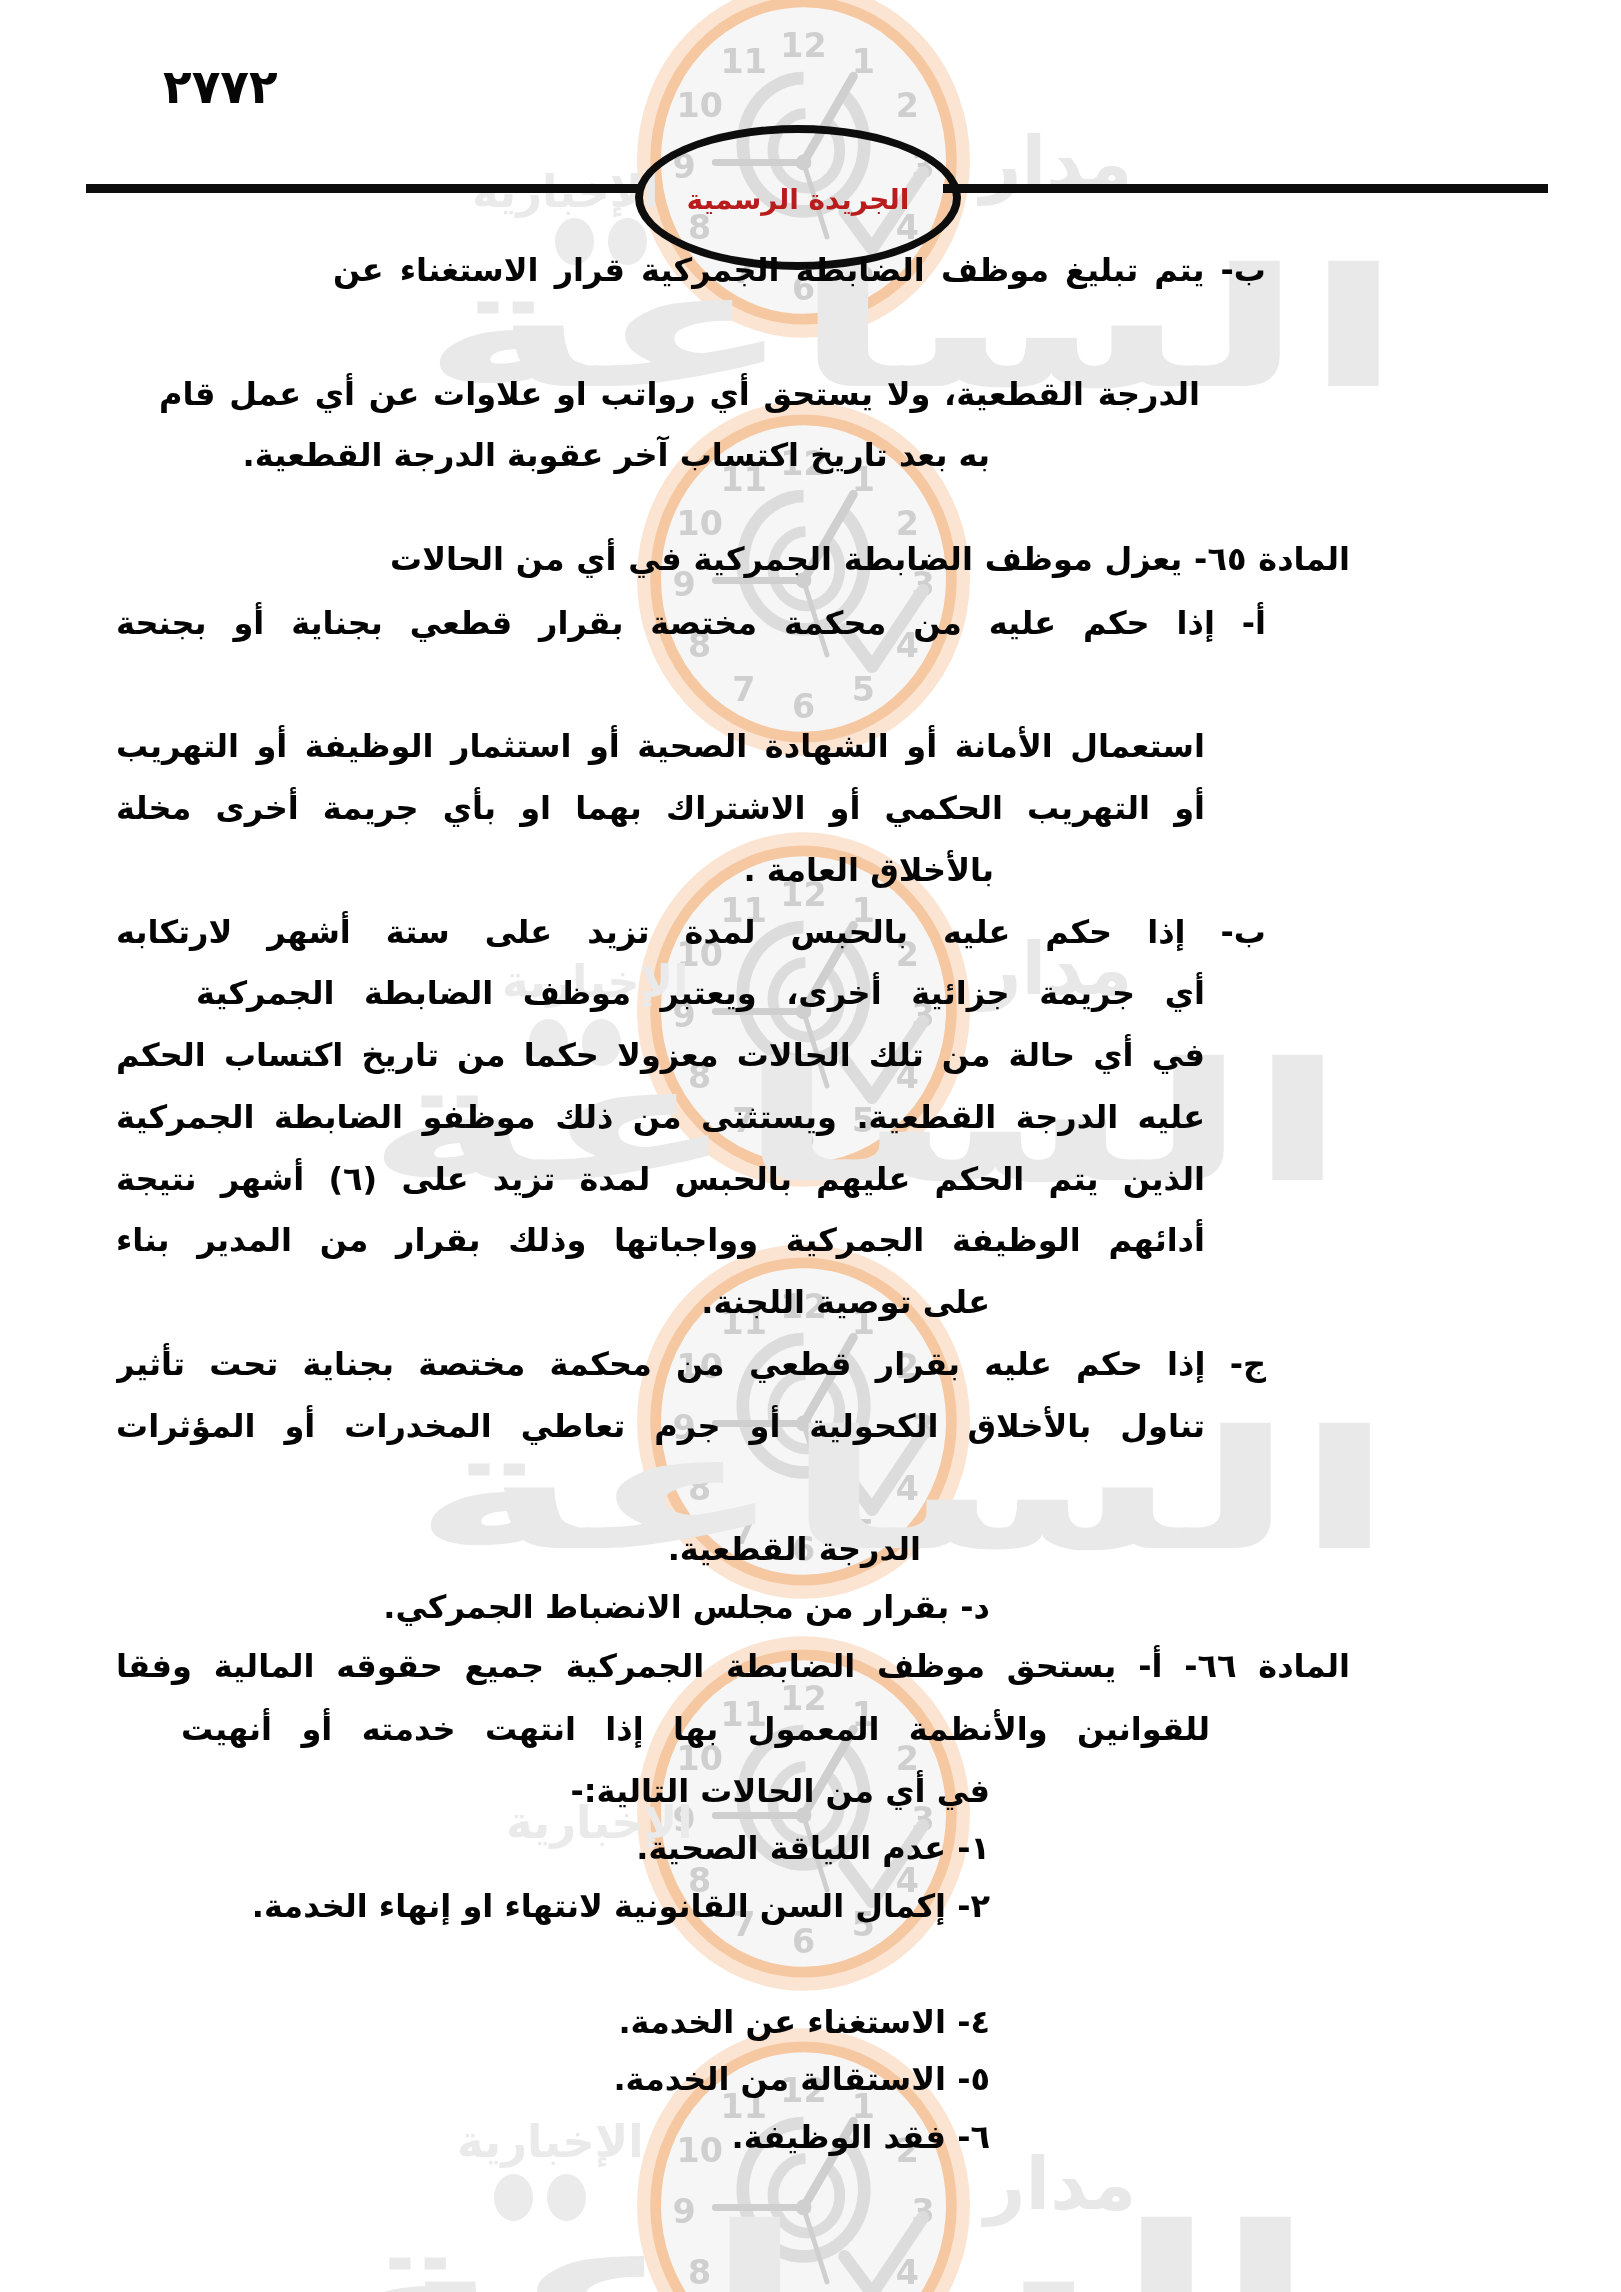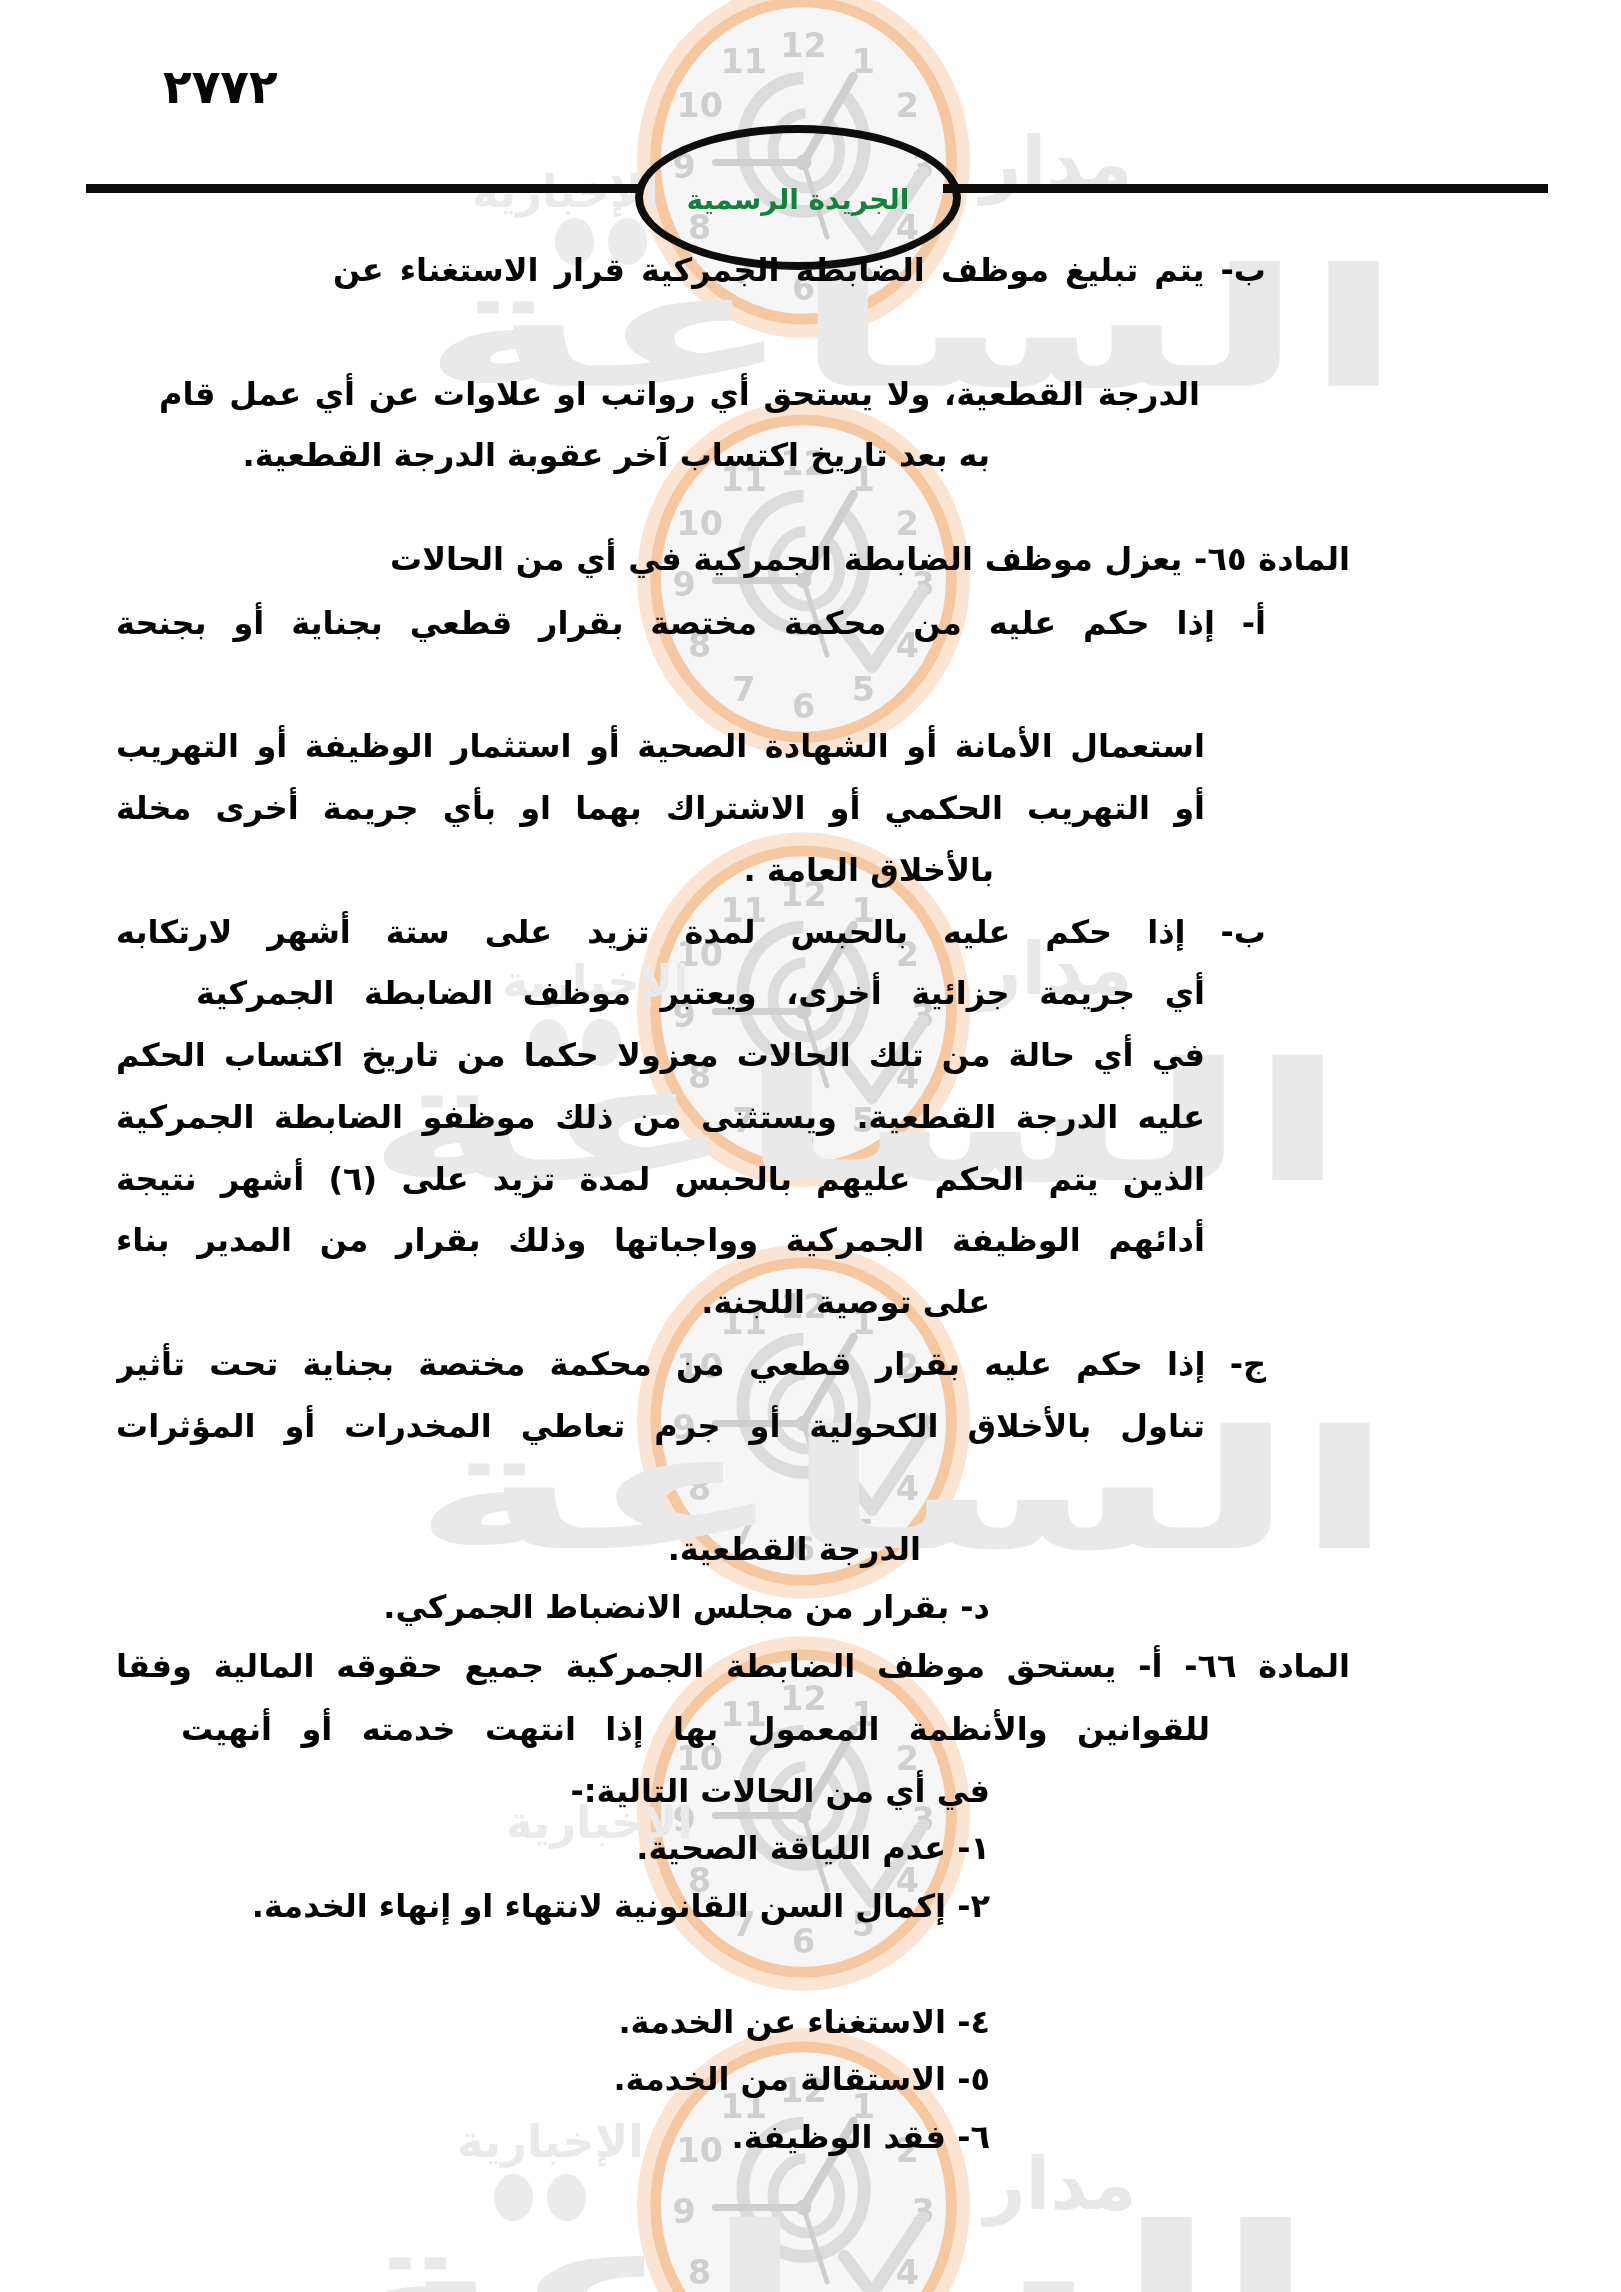--- a/index.html
+++ b/index.html
@@ -46,7 +46,7 @@
     background: transparent;
   }
   .gazette-ellipse span {
-    font-size: 28px; font-weight: bold; color: #15803d; direction: rtl;
+    font-size: 28px; font-weight: bold; color: #b91c1c; direction: rtl;
     padding-top: 3.9px;
   }
   

